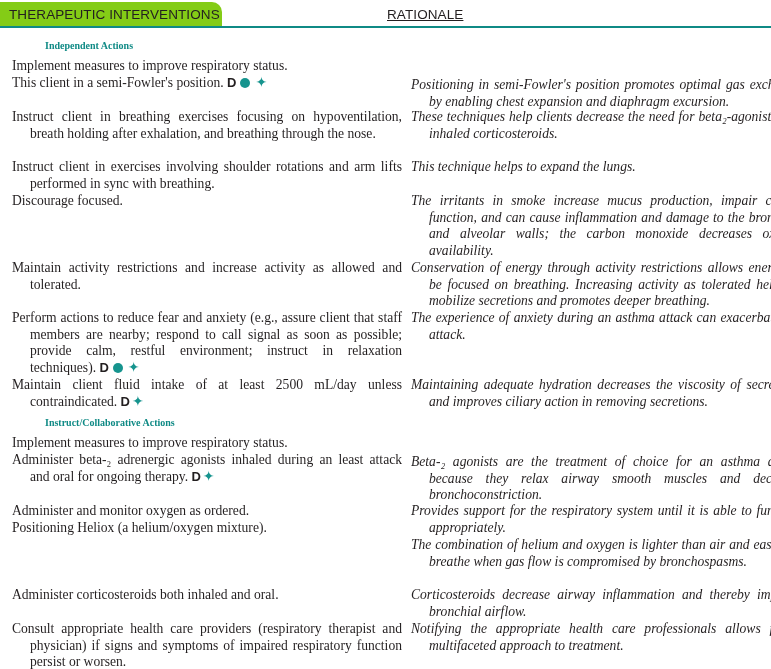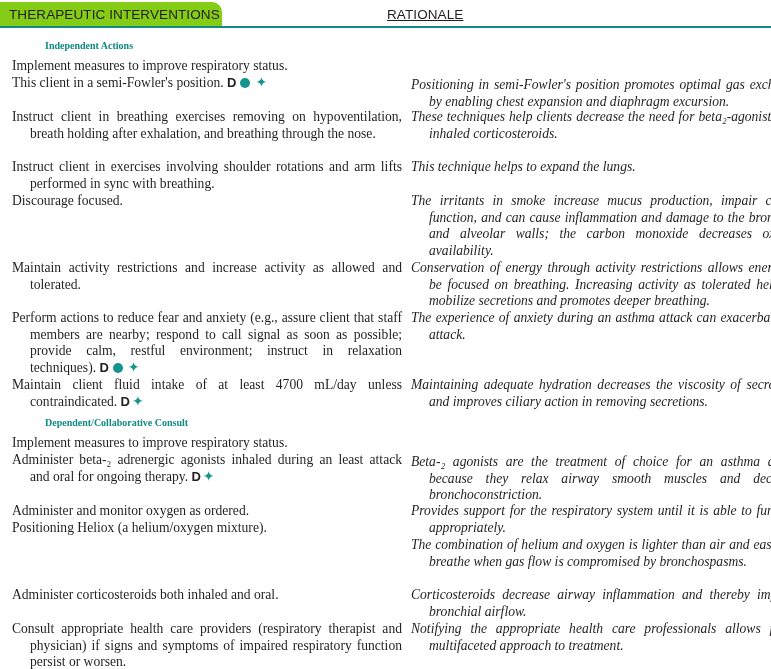--- a/index.html
+++ b/index.html
@@ -40,7 +40,7 @@
   <div class="col-r hang" style="top:2px;">Positioning in semi-Fowler's position promotes optimal gas exchange by enabling chest expansion and diaphragm excursion.</div>
 </div>
 <div class="row" style="top:109px;">
-  <div class="col-l hang">Instruct client in breathing exercises removing on hypoventilation, breath holding after exhalation, and breathing through the nose.</div>
+  <div class="col-l hang">Instruct client in breathing exercises focusing on hypoventilation, breath holding after exhalation, and breathing through the nose.</div>
   <div class="col-r hang">These techniques help clients decrease the need for beta₂-agonists and inhaled corticosteroids.</div>
 </div>
 <div class="row" style="top:159px;">

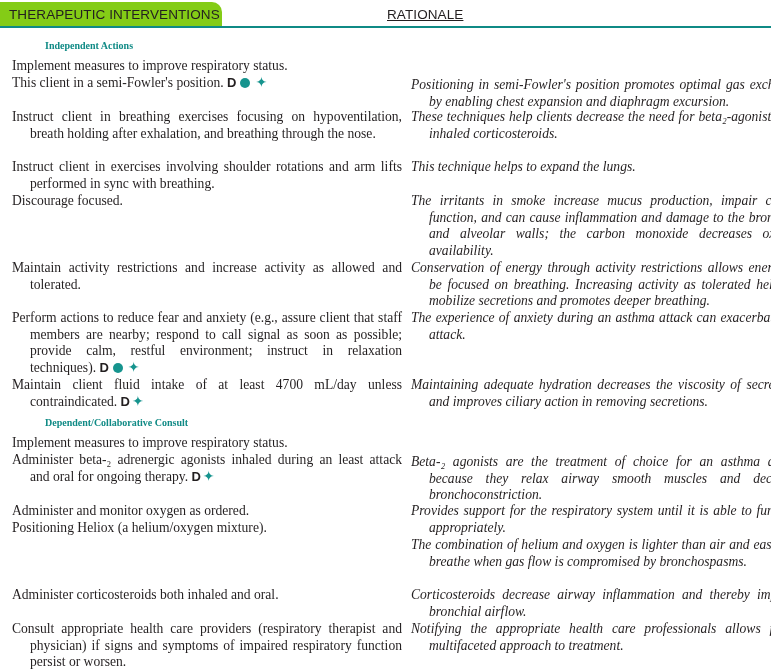--- a/index.html
+++ b/index.html
@@ -60,7 +60,7 @@
   <div class="col-r hang">The experience of anxiety during an asthma attack can exacerbate the attack.</div>
 </div>
 <div class="row" style="top:377px;">
-  <div class="col-l hang"><span>Maintain client fluid intake of at least 4700 mL/day unless contraindicated.</span> <span class="mk">D</span><span class="star">✦</span></div>
+  <div class="col-l hang"><span>Maintain client fluid intake of at least 2500 mL/day unless contraindicated.</span> <span class="mk">D</span><span class="star">✦</span></div>
   <div class="col-r hang">Maintaining adequate hydration decreases the viscosity of secretions and improves ciliary action in removing secretions.</div>
 </div>
 

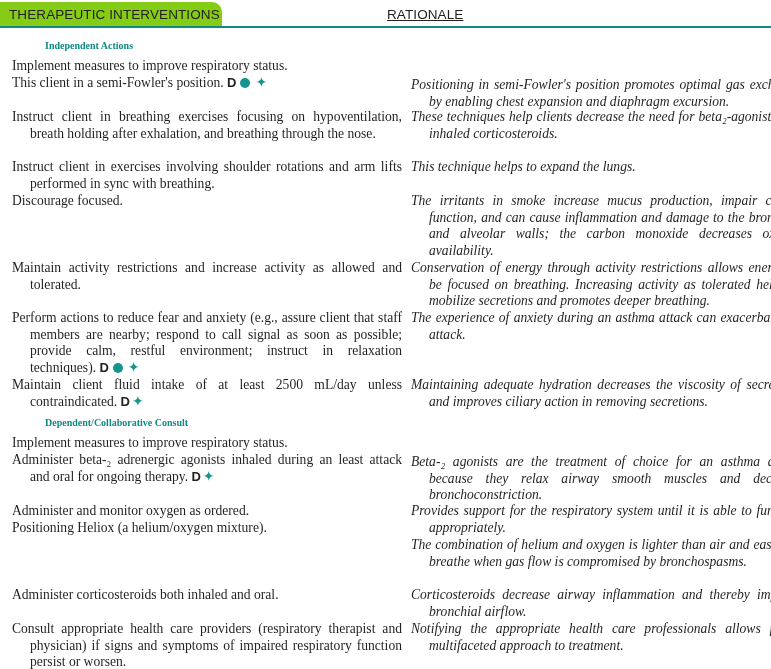--- a/index.html
+++ b/index.html
@@ -64,7 +64,7 @@
   <div class="col-r hang">Maintaining adequate hydration decreases the viscosity of secretions and improves ciliary action in removing secretions.</div>
 </div>
 
-<div class="sec" style="top:417px;">Dependent/Collaborative Consult</div>
+<div class="sec" style="top:417px;">Instruct/Collaborative Actions</div>
 
 <div class="row" style="top:435px;">
   <div class="col-l hang">Implement measures to improve respiratory status.</div>

